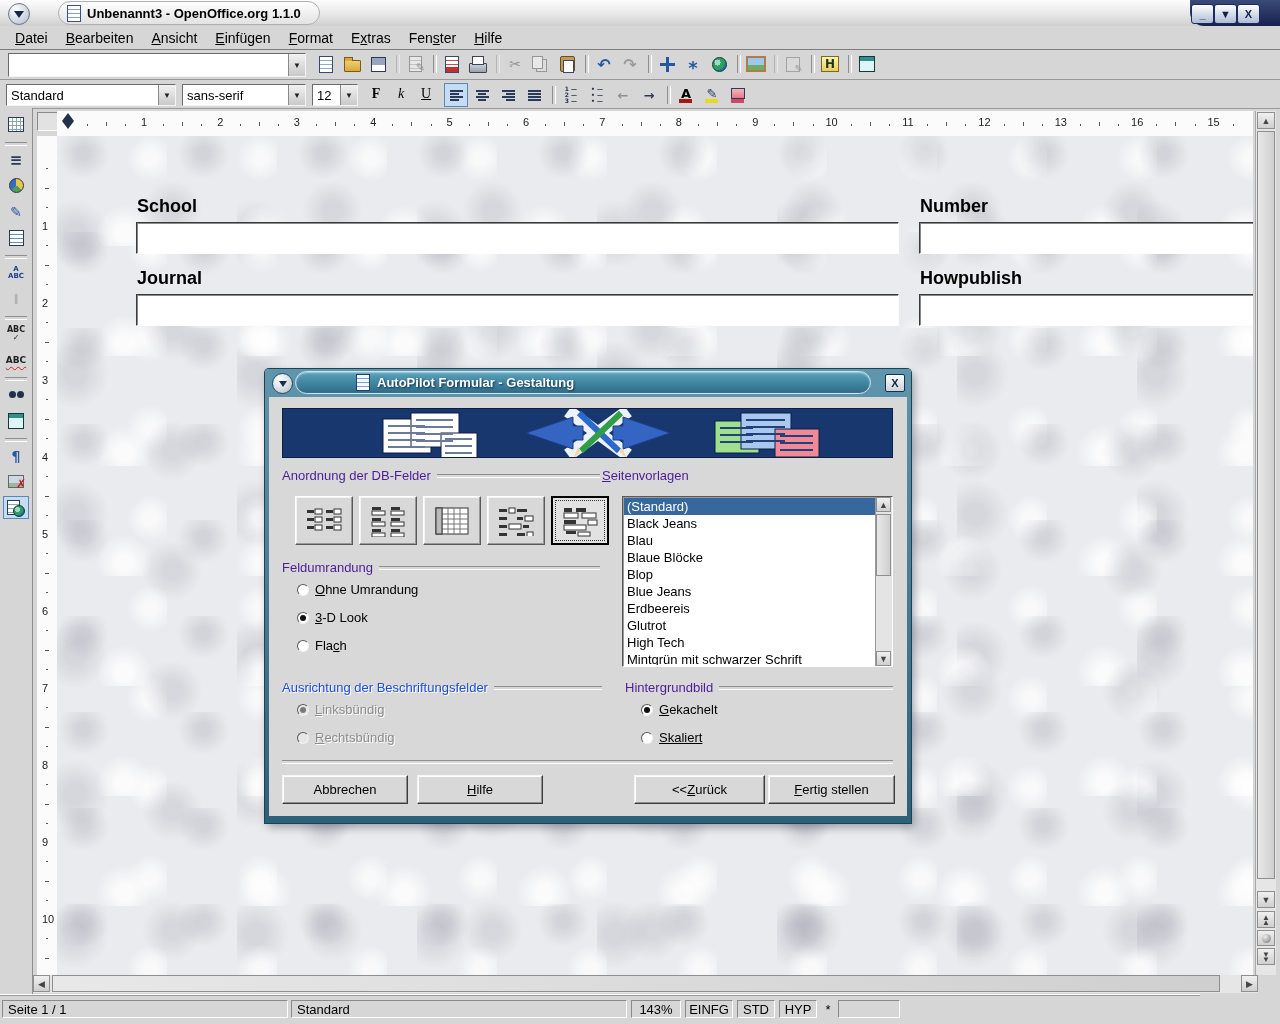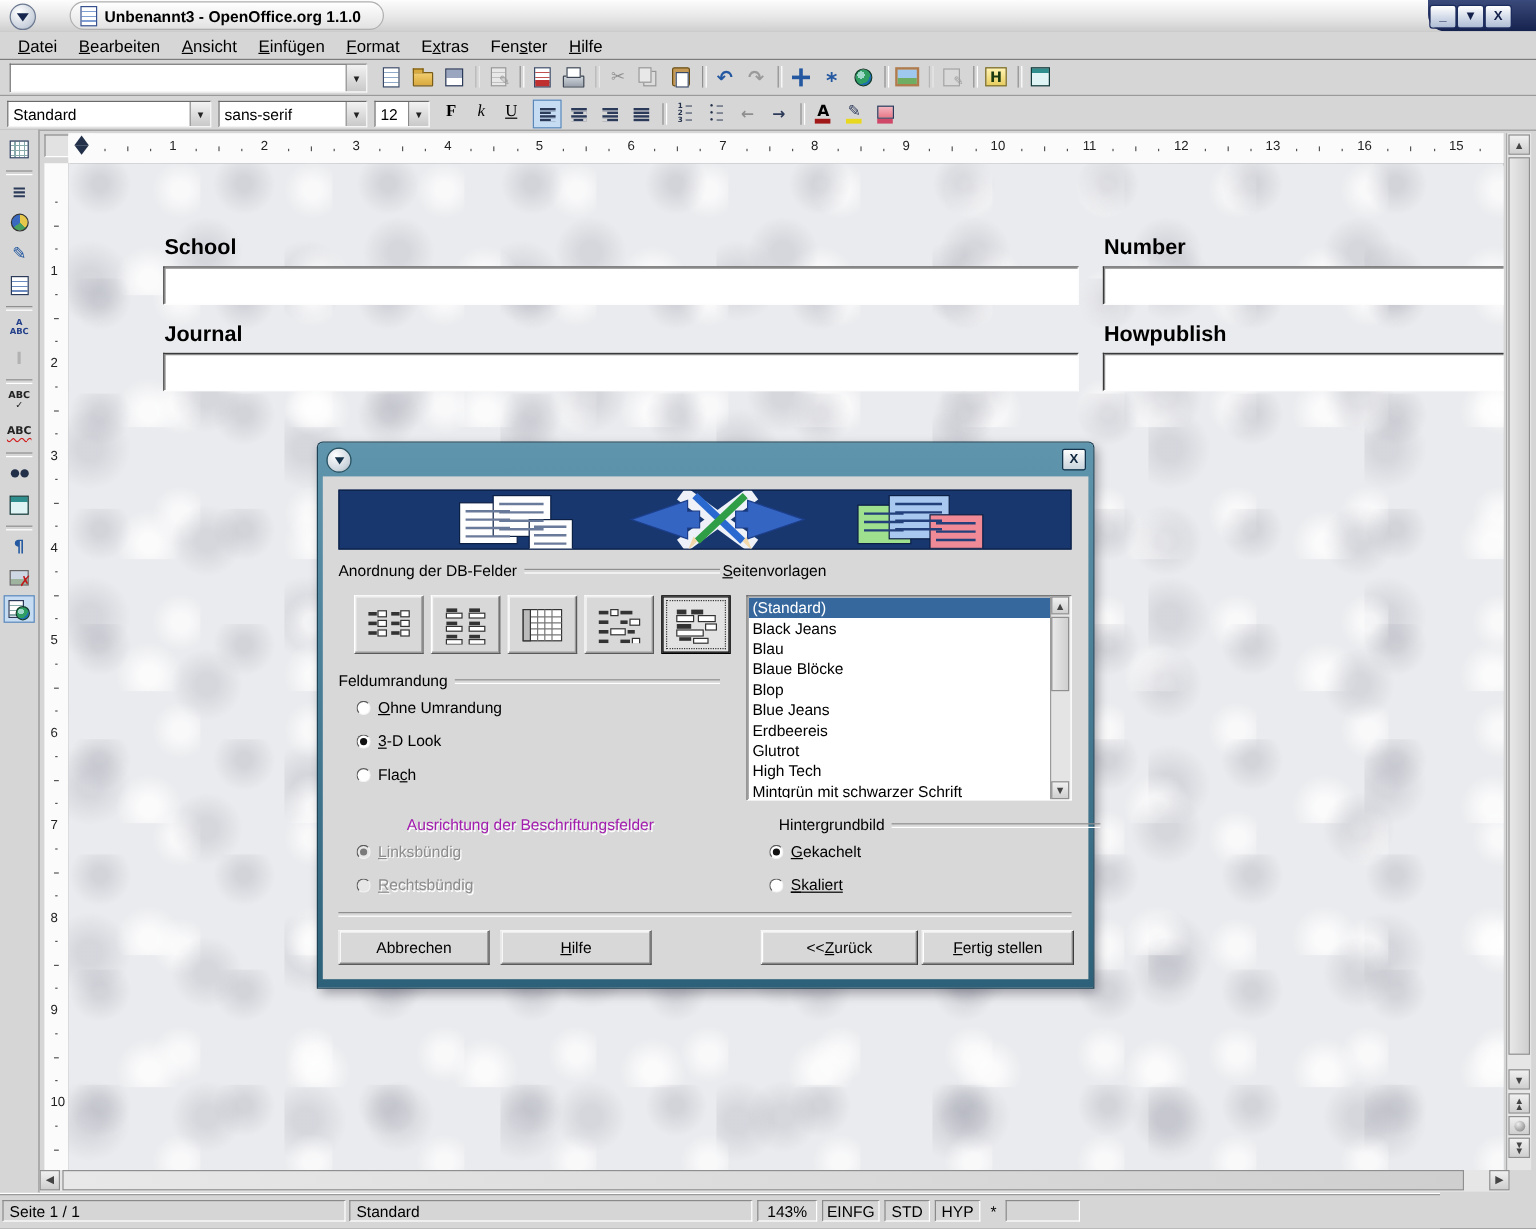--- a/index.html
+++ b/index.html
@@ -633,6 +633,10 @@
       <div id="dlg-roundbtn">
           <span class="tri"></span>
         </div>
+      <div id="dlg-pill">
+        <span class="doc-ic"></span>
+        <span id="dlg-title-text">AutoPilot Formular - Gestaltung</span>
+      </div>
       <div id="dlg-close">
           <span>X</span>
         </div>

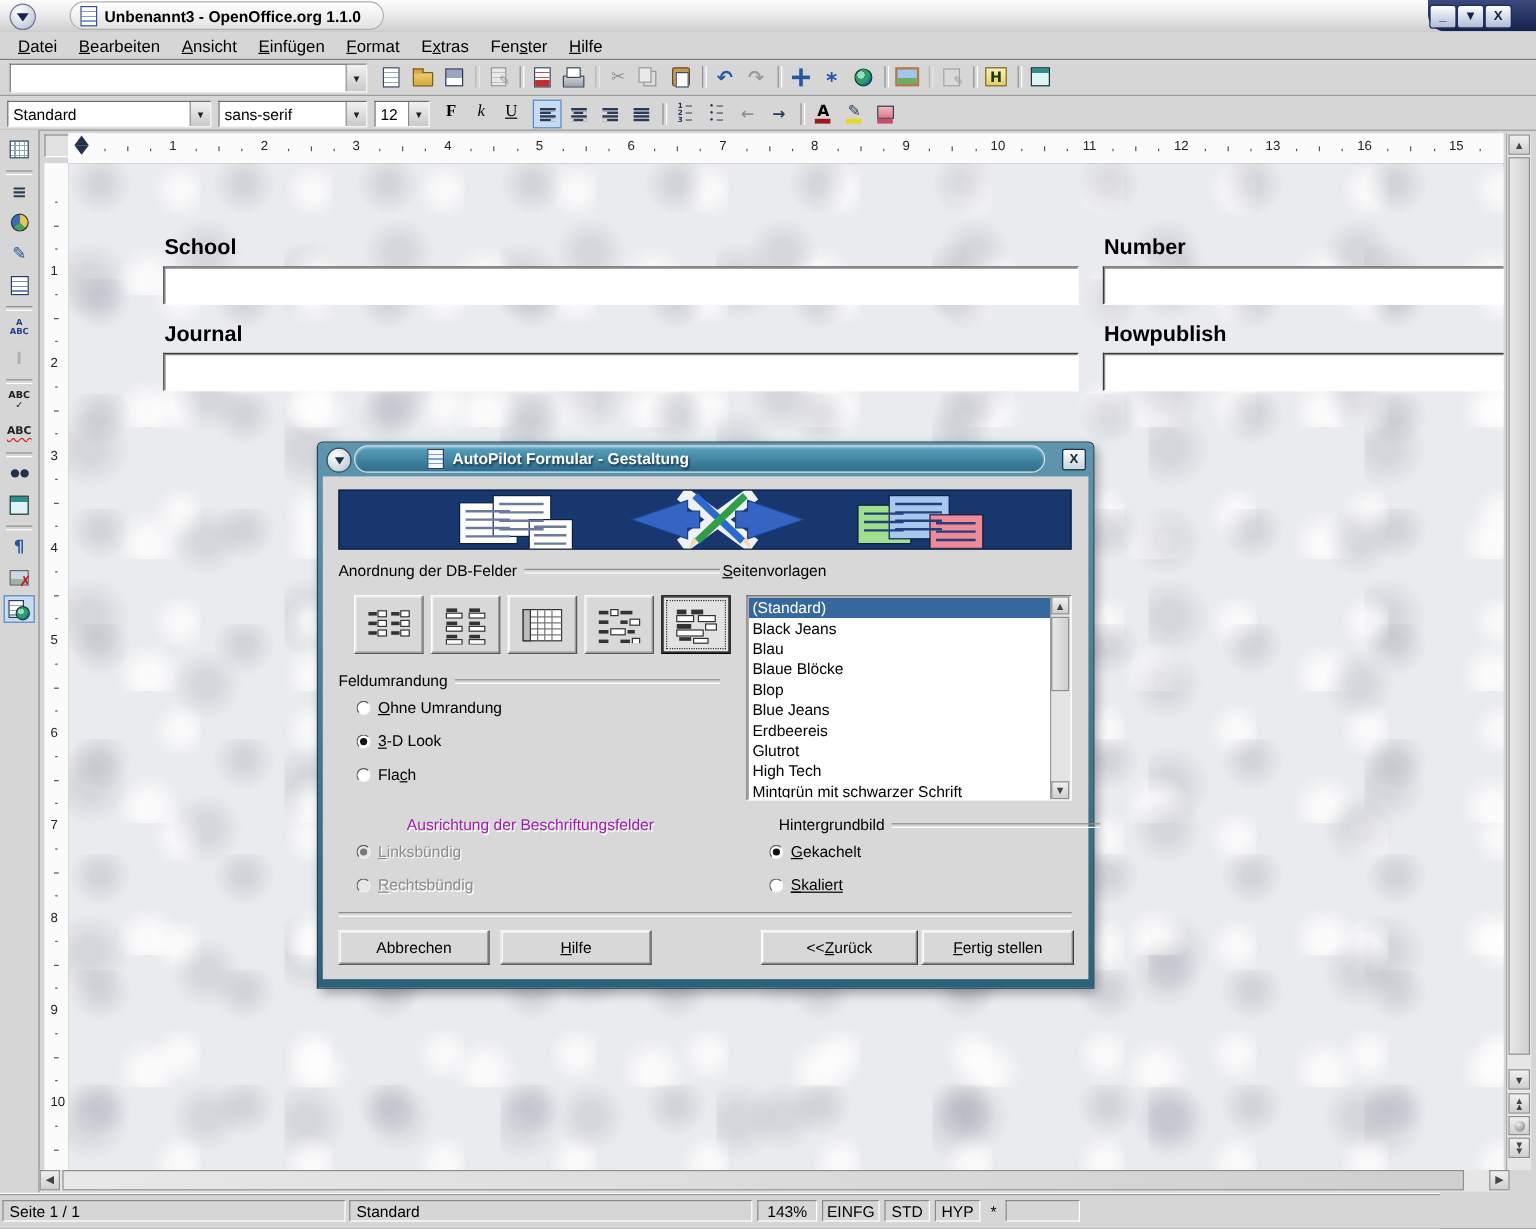--- a/index.html
+++ b/index.html
@@ -188,7 +188,7 @@
     font-weight:bold;font-size:11px;color:#10263e;}
   #dlg-body{position:absolute;left:4px;right:4px;top:28px;bottom:7px;background:#d8d8d8;}
   #dlg-banner{position:absolute;left:13px;top:11px;width:611px;height:50px;background:#17376e;border:1px solid #0c1f44;box-sizing:border-box;}
-  .grp-label{position:absolute;font-size:13px;color:#000000;display:flex;align-items:center;gap:6px;}
+  .grp-label{position:absolute;font-size:13px;color:#4c1d95;display:flex;align-items:center;gap:6px;}
   .grp-label .gline{height:2px;border-top:1px solid #8f8f8f;border-bottom:1px solid #fff;flex:0 0 auto;}
   .grp-label.dis{color:#a21caf;text-shadow:1px 1px 0 #fff;flex-direction:column;}
   .optbtn{position:absolute;top:99px;width:56px;height:47px;background:#d8d8d8;

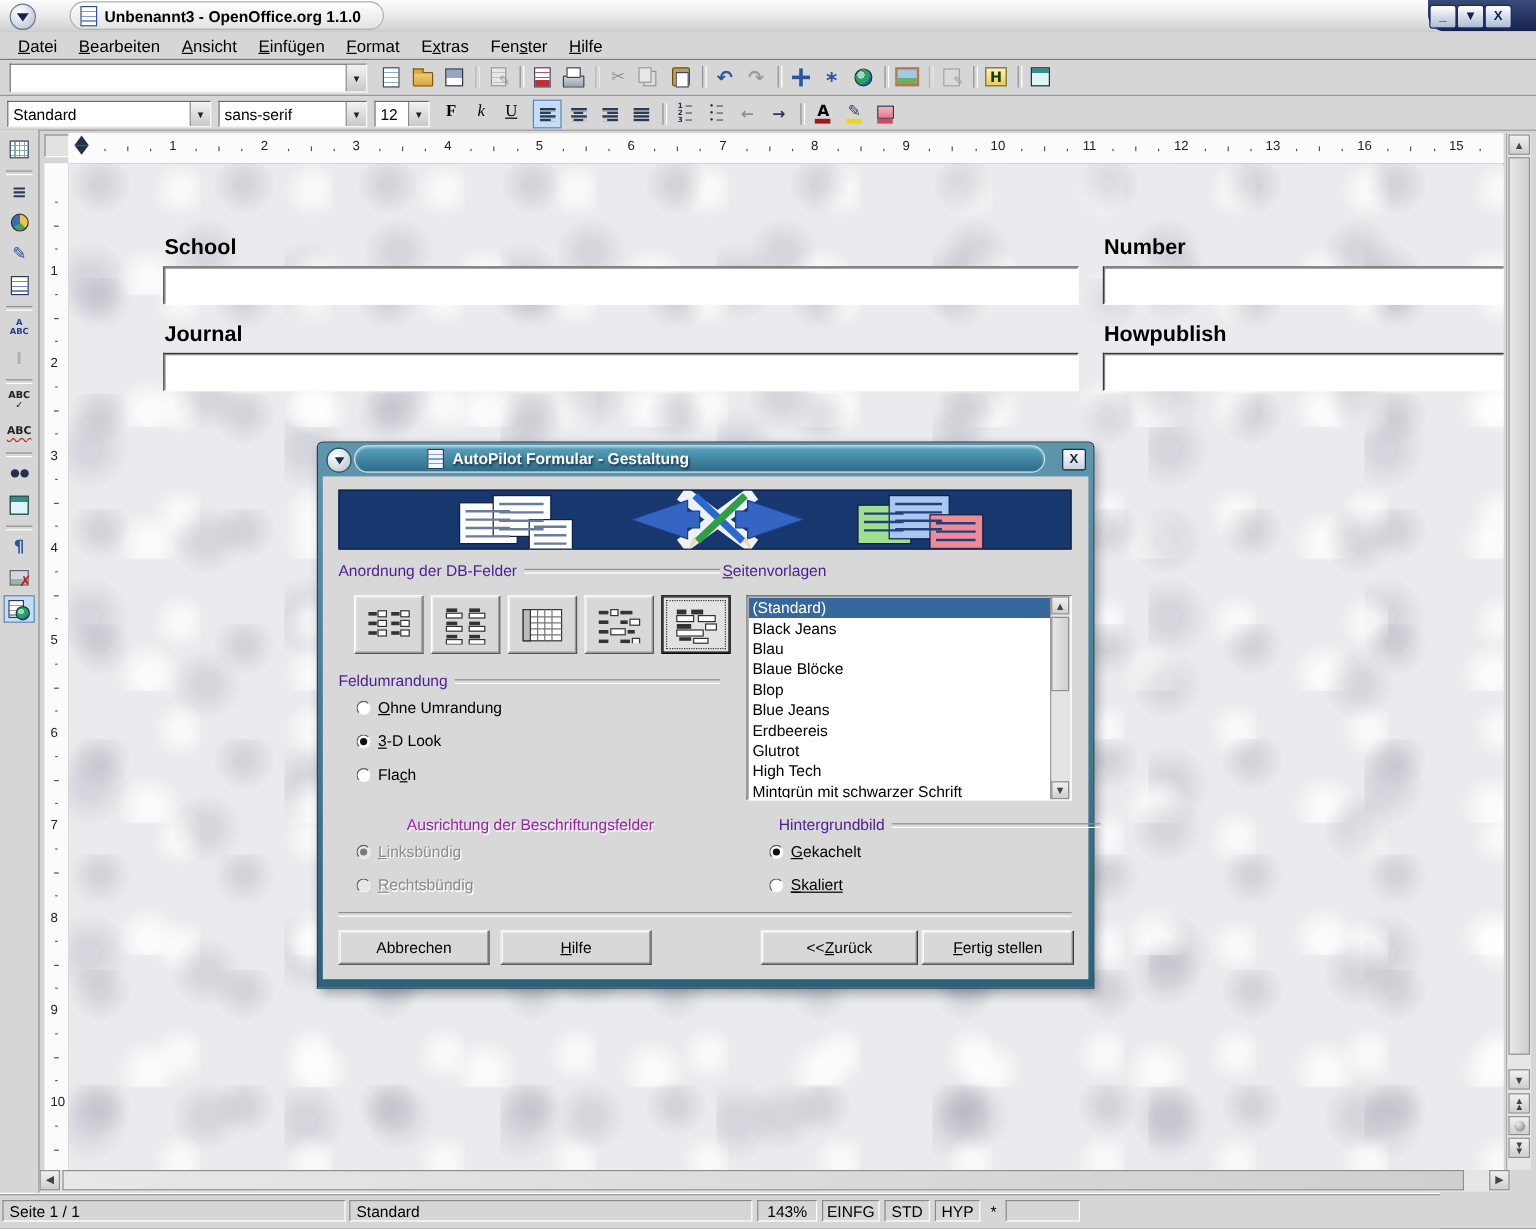--- a/index.html
+++ b/index.html
@@ -190,7 +190,7 @@
   #dlg-banner{position:absolute;left:13px;top:11px;width:611px;height:50px;background:#17376e;border:1px solid #0c1f44;box-sizing:border-box;}
   .grp-label{position:absolute;font-size:13px;color:#4c1d95;display:flex;align-items:center;gap:6px;}
   .grp-label .gline{height:2px;border-top:1px solid #8f8f8f;border-bottom:1px solid #fff;flex:0 0 auto;}
-  .grp-label.dis{color:#a21caf;text-shadow:1px 1px 0 #fff;flex-direction:column;}
+  .grp-label.dis{color:#1d4ed8;text-shadow:1px 1px 0 #fff;}
   .optbtn{position:absolute;top:99px;width:56px;height:47px;background:#d8d8d8;
     border:1px solid;border-color:#fff #5a5a5a #5a5a5a #fff;box-shadow:inset -1px -1px 0 #9a9a9a, inset 1px 1px 0 #f4f4f4;
     display:flex;align-items:center;justify-content:center;}

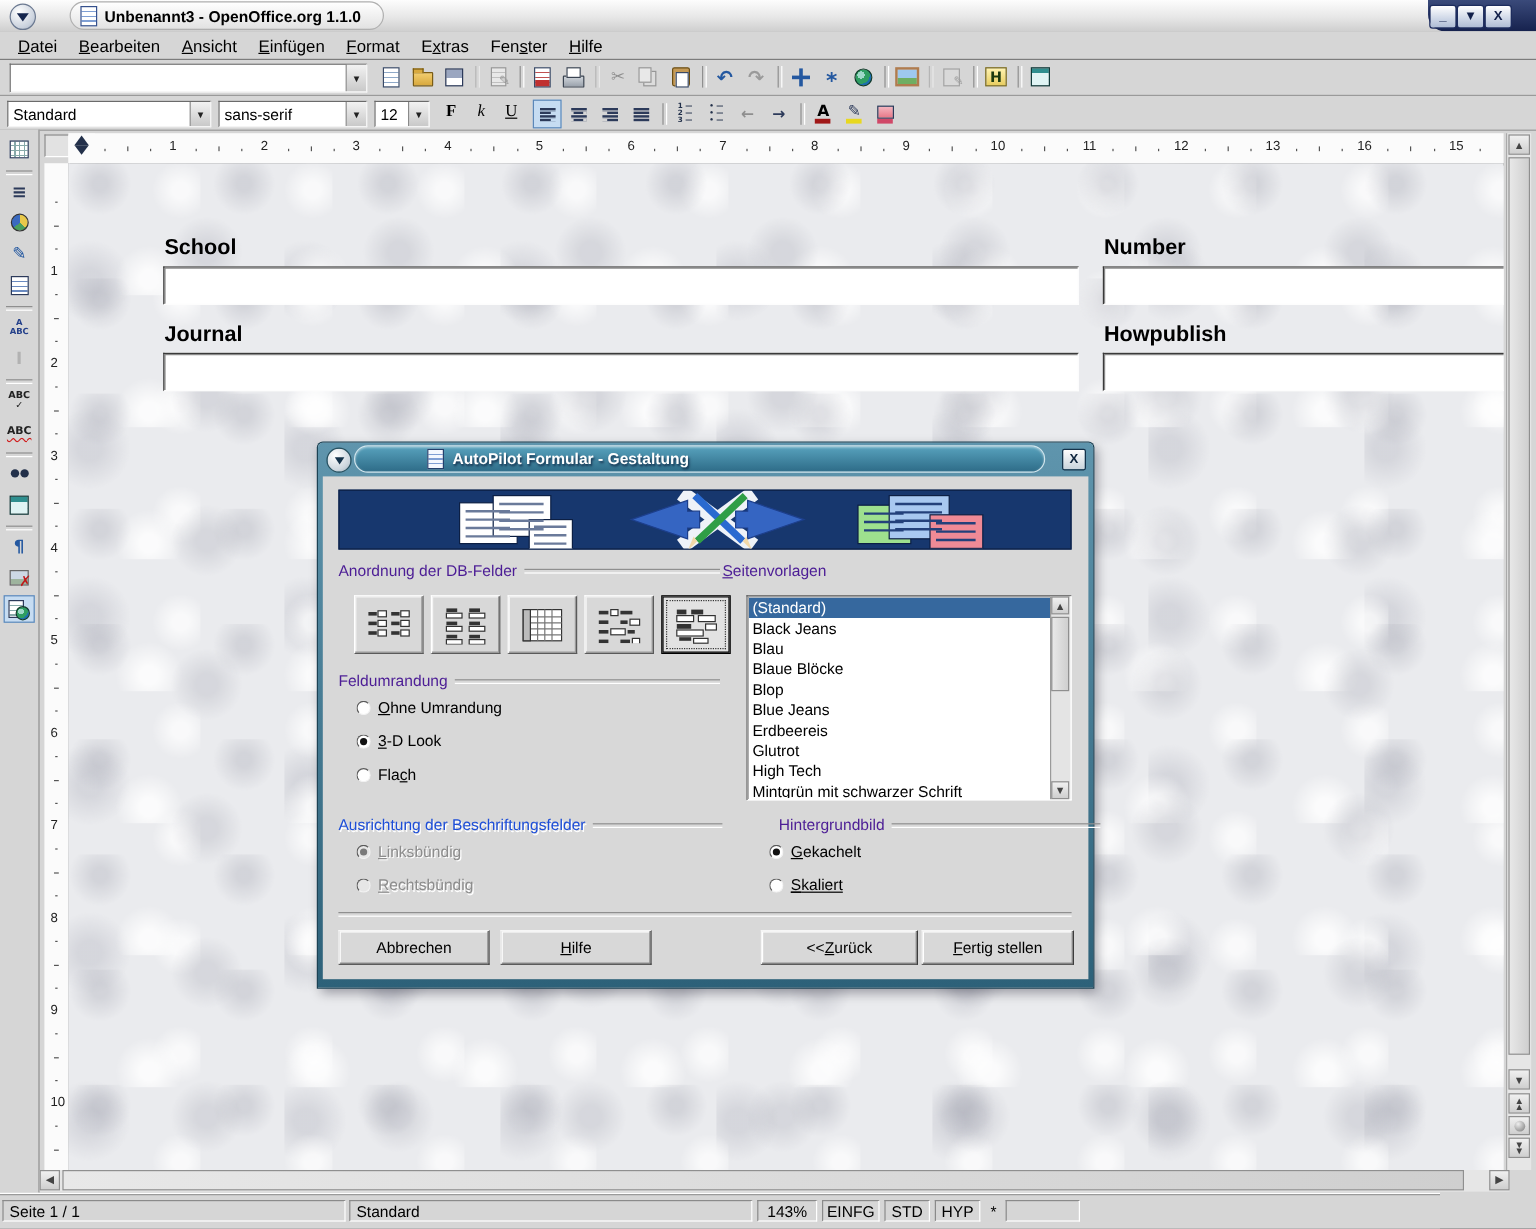--- a/index.html
+++ b/index.html
@@ -853,7 +853,7 @@
       <div class="radio dis" style="left:28px;top:335px;"></div>
       <div class="rlabel dis" style="left:46px;top:333px;"><u>R</u>echtsbündig</div>
 
-      <div class="grp-label" style="left:356px;top:283px;width:268px;margin-left:24px;">
+      <div class="grp-label" style="left:356px;top:283px;width:268px;">
         <span>Hintergrundbild</span>
           <span class="gline" style="flex:1;"></span>
       </div>

